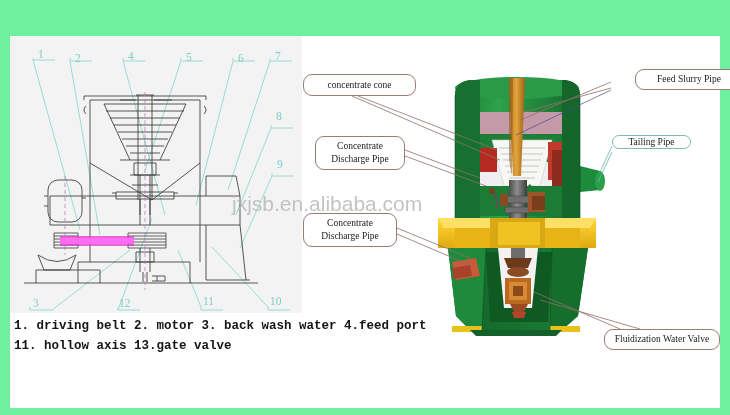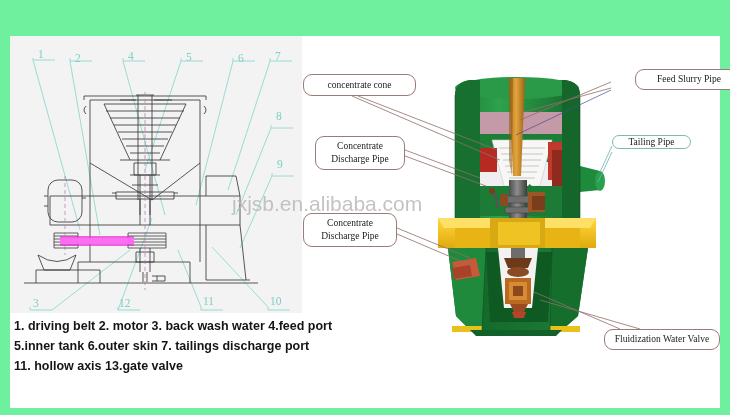--- a/index.html
+++ b/index.html
@@ -39,7 +39,7 @@
   
   .legend{
     position:absolute;left:14px;top:316px;width:350px;height:86px;
-    font-family:Liberation Sans, sans-serif;
+    font-family:Liberation Mono, monospace;
     font-size:12.5px;
     color:#151515;
     font-weight:bold;

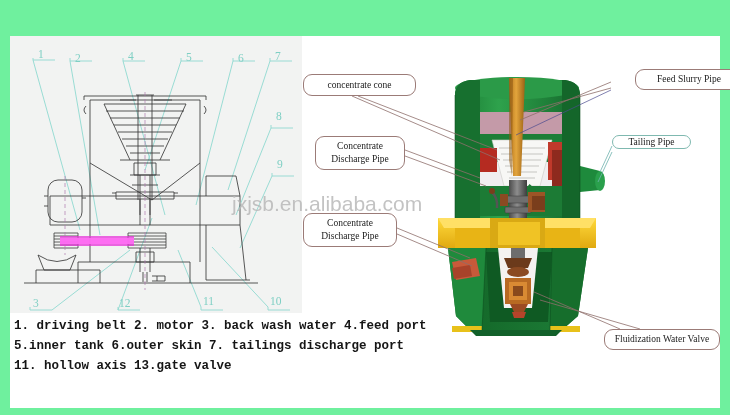--- a/index.html
+++ b/index.html
@@ -450,7 +450,6 @@
 
   <div class="legend">
     <div>1. driving  belt   2. motor    3. back wash water   4.feed port</div>
-    <div>5.inner tank     6.outer skin   7. tailings discharge port</div>
     <div>11. hollow axis          13.gate valve</div>
   </div>
 

